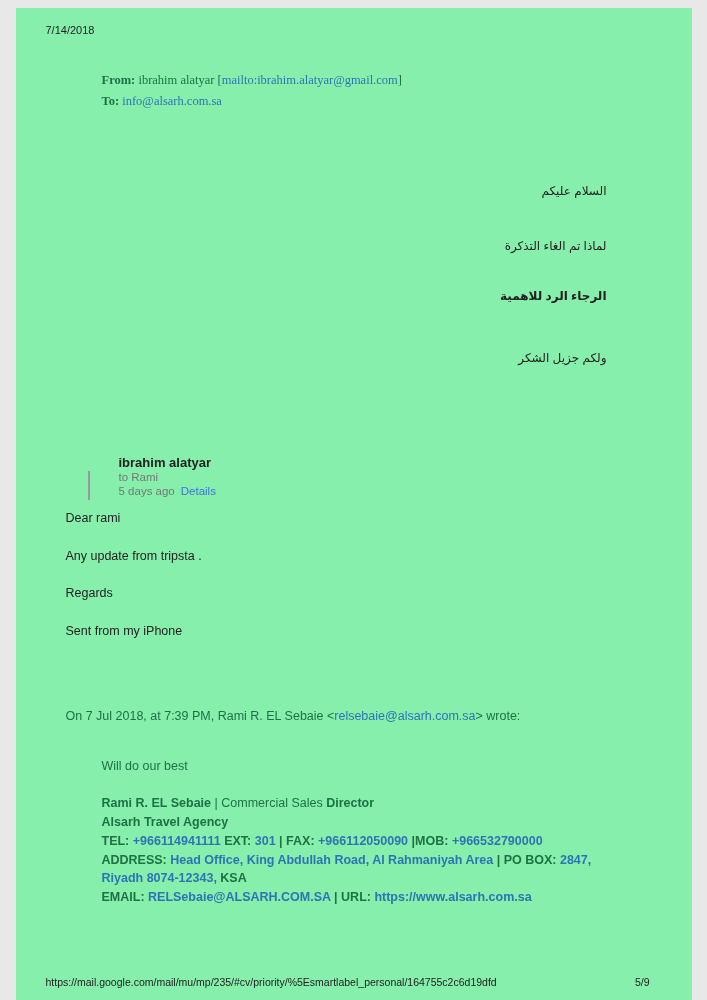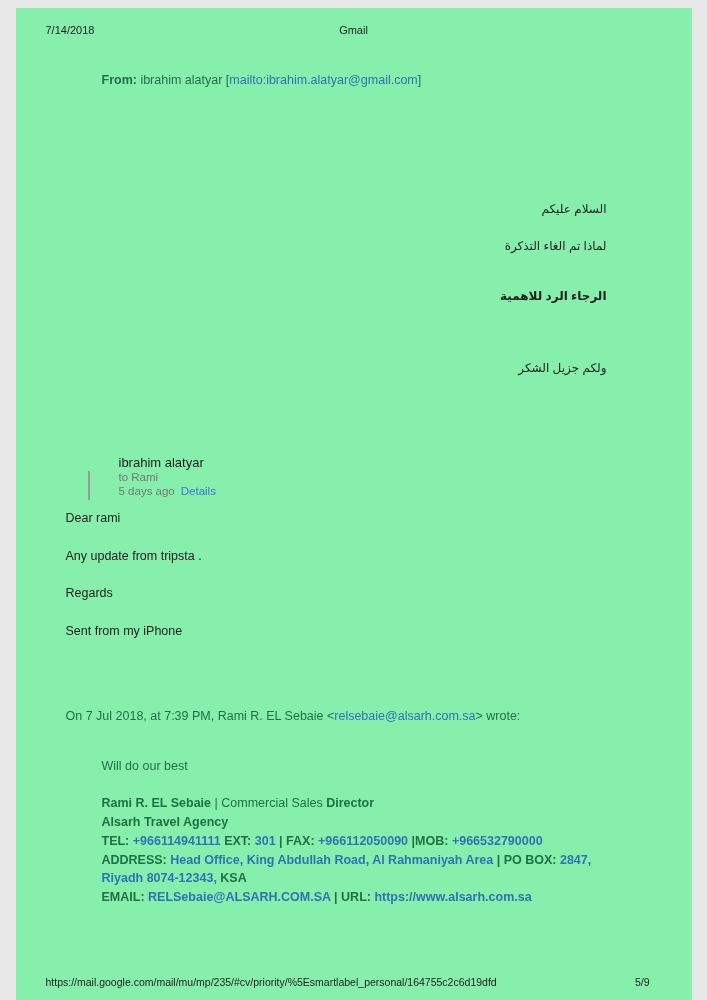--- a/index.html
+++ b/index.html
@@ -48,7 +48,6 @@
 
   <div class="print-header">
     <span class="ph-date">7/14/2018</span>
-    <span class="ph-title">Gmail</span>
   </div>
 
   <div class="mail-header">

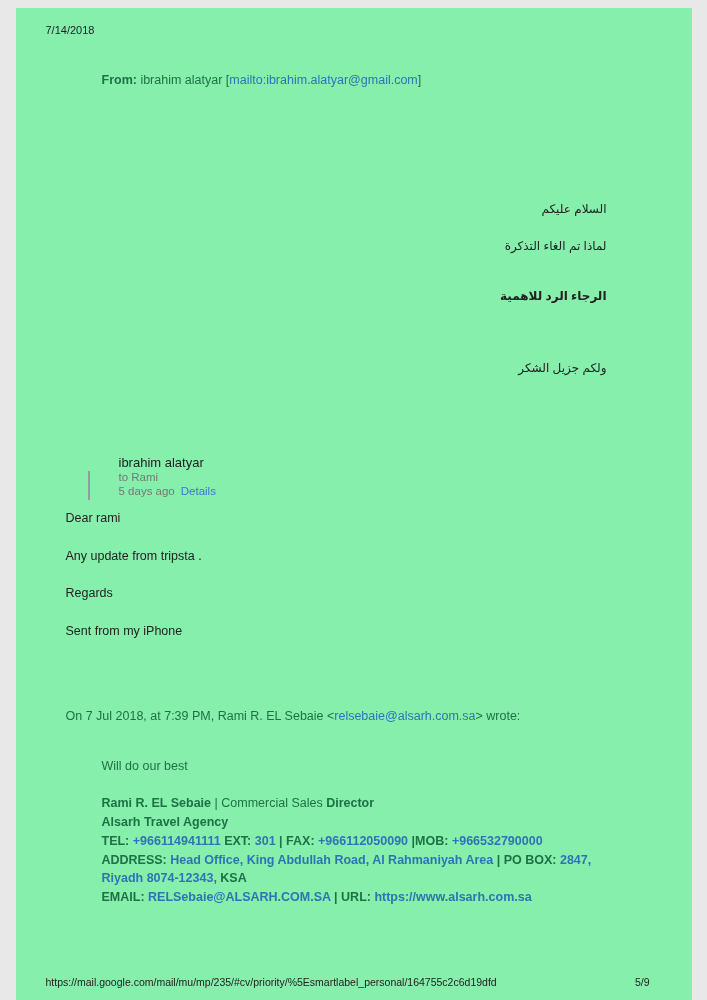--- a/index.html
+++ b/index.html
@@ -19,7 +19,7 @@
   .pf-url{position:absolute;left:0;top:0;}
   .pf-page{position:absolute;right:12px;top:0;}
 
-  .mail-header{position:absolute;left:86px;top:62px;font-size:12.5px;line-height:21px;}
+  .mail-header{position:absolute;left:86px;top:62px;font-size:12.5px;line-height:21px;font-family:Liberation Serif, serif;}
   .g{color:#1e7145;}
   .gb{color:#1e7145;font-weight:bold;}
   .bl{color:#2e74b5;}

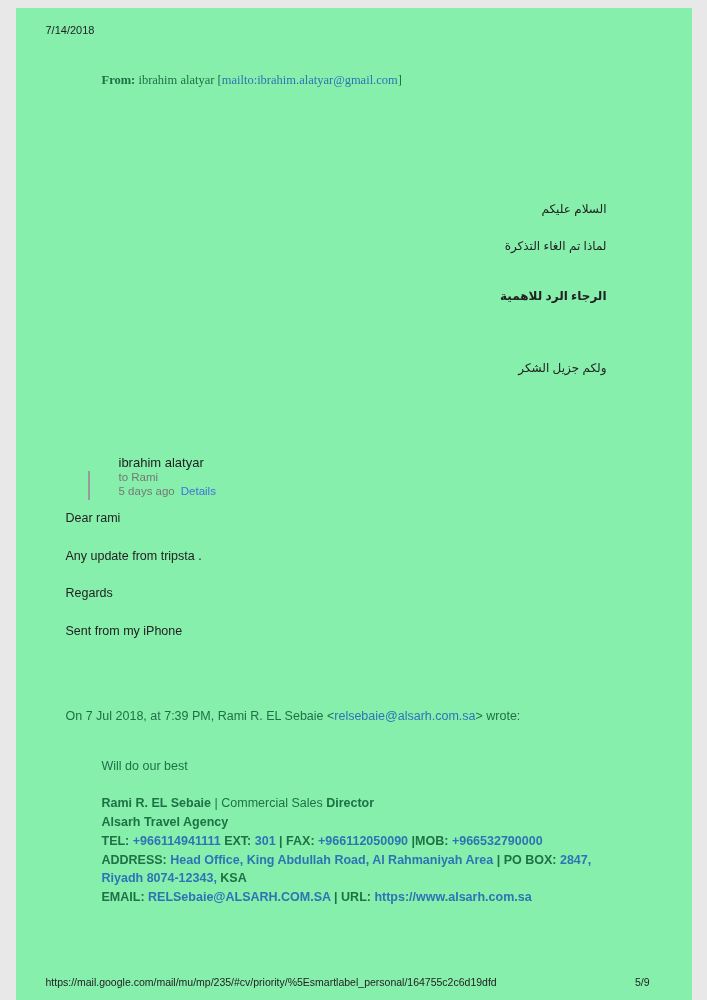--- a/index.html
+++ b/index.html
@@ -54,6 +54,9 @@
     <div>
       <span class="gb">From:</span><span class="g"> ibrahim alatyar [</span><span class="bl">mailto:ibrahim.alatyar@gmail.com</span><span class="g">]</span>
     </div>
+    <div>
+      <span class="gb">To:</span><span class="bl"> info@alsarh.com.sa</span>
+    </div>
   </div>
 
   <div class="ar-line" style="top:194px;text-align:center;">السلام عليكم</div>

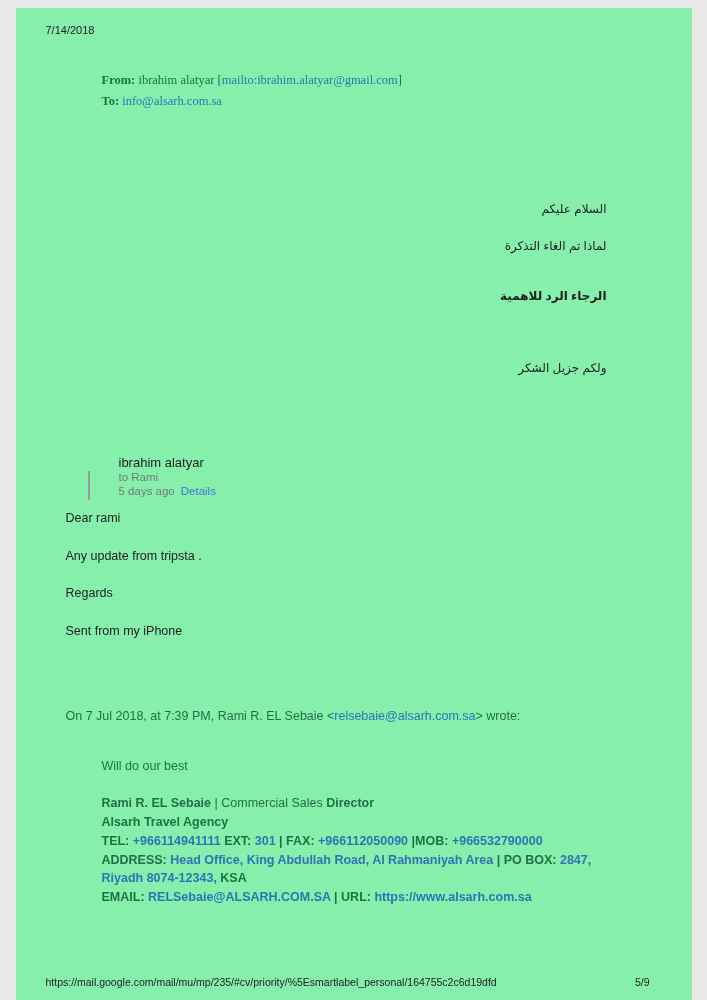--- a/index.html
+++ b/index.html
@@ -59,7 +59,7 @@
     </div>
   </div>
 
-  <div class="ar-line" style="top:194px;text-align:center;">السلام عليكم</div>
+  <div class="ar-line" style="top:176px;text-align:center;">السلام عليكم</div>
   <div class="ar-line" style="top:231px;">لماذا تم الغاء التذكرة</div>
   <div class="ar-line" style="top:281px;font-weight:bold;">الرجاء الرد للاهمية</div>
   <div class="ar-line" style="top:353px;">ولكم جزيل الشكر</div>

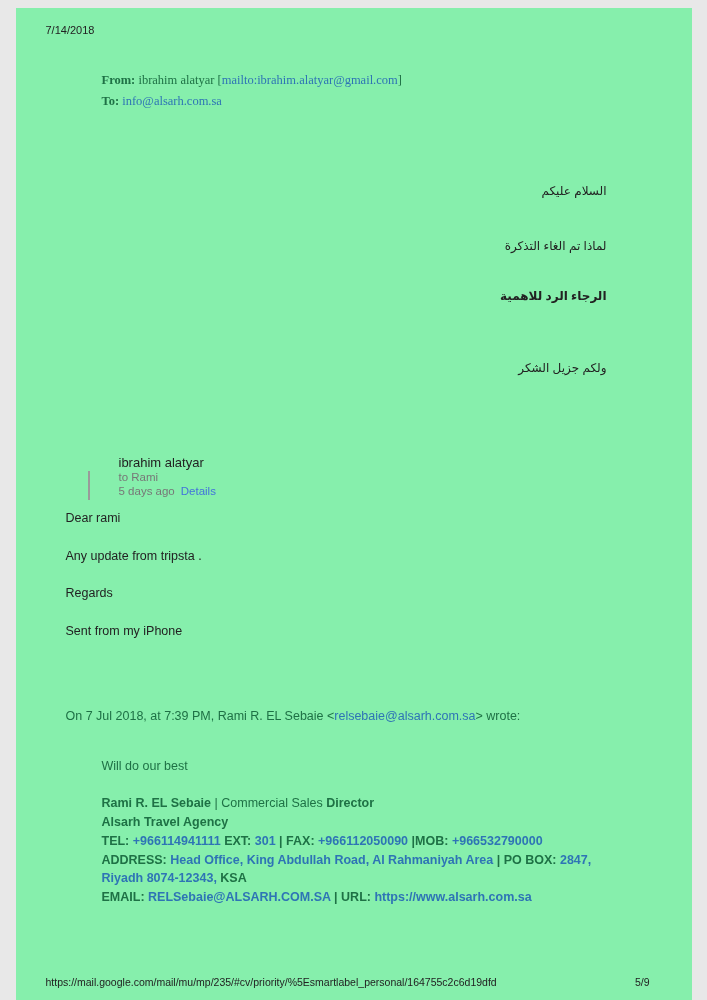--- a/index.html
+++ b/index.html
@@ -62,7 +62,7 @@
   <div class="ar-line" style="top:176px;text-align:center;">السلام عليكم</div>
   <div class="ar-line" style="top:231px;">لماذا تم الغاء التذكرة</div>
   <div class="ar-line" style="top:281px;font-weight:bold;">الرجاء الرد للاهمية</div>
-  <div class="ar-line" style="top:353px;">ولكم جزيل الشكر</div>
+  <div class="ar-line" style="top:343px;">ولكم جزيل الشكر</div>
 
   <div class="quote-bar"></div>
   <div class="sender-name">ibrahim alatyar</div>

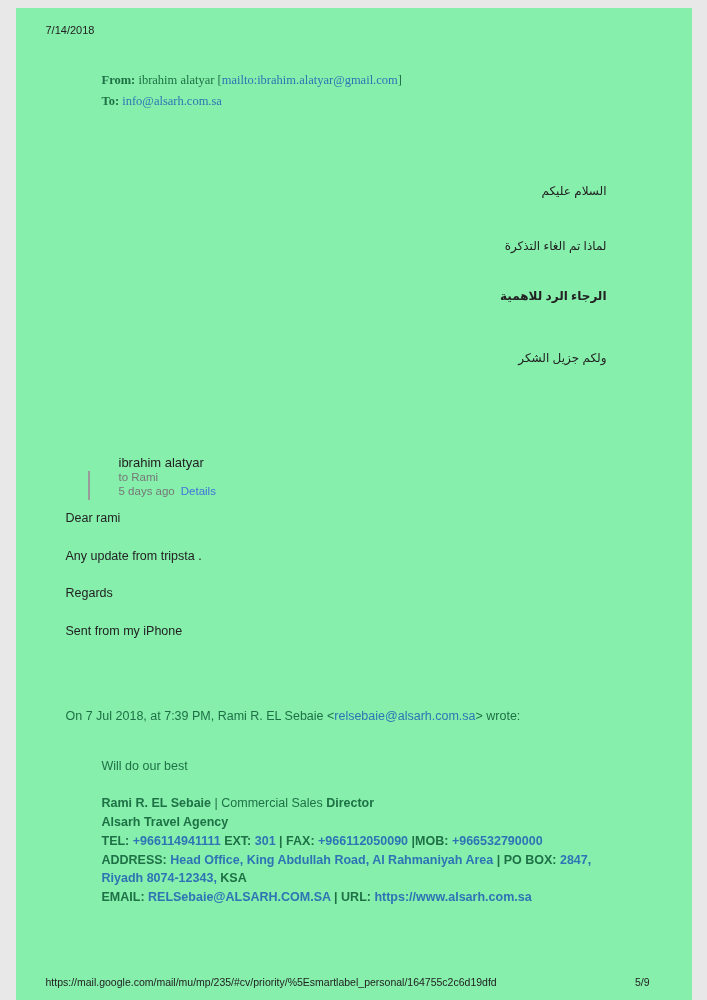--- a/index.html
+++ b/index.html
@@ -29,7 +29,7 @@
   .num-line{position:absolute;right:88px;font-size:12.5px;color:#222;direction:ltr;}
 
   .quote-bar{position:absolute;left:72px;top:463px;width:2px;height:29px;background:#9a9a9a;}
-  .sender-name{position:absolute;left:103px;top:447px;font-size:13px;font-weight:normal;color:#222;}
+  .sender-name{position:absolute;left:103px;top:447px;font-size:13px;font-weight:bold;color:#222;}
   .sender-to{position:absolute;left:103px;top:463px;font-size:11.5px;color:#777;}
   .sender-meta{position:absolute;left:103px;top:477px;font-size:11.5px;color:#777;}
   .details-link{color:#4272db;margin-left:6px;cursor:pointer;}

